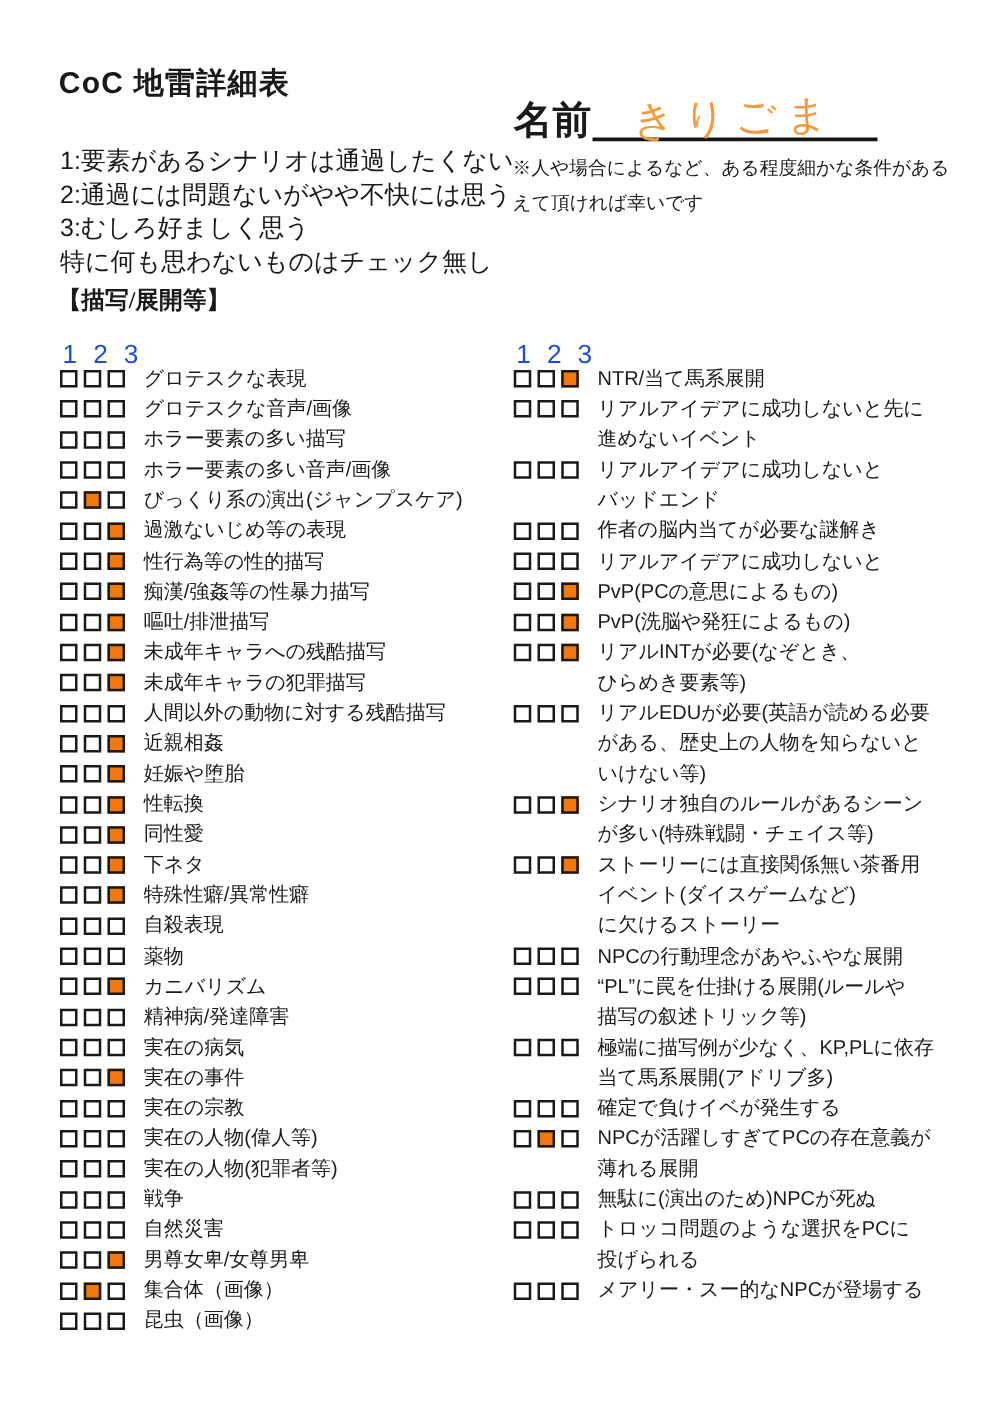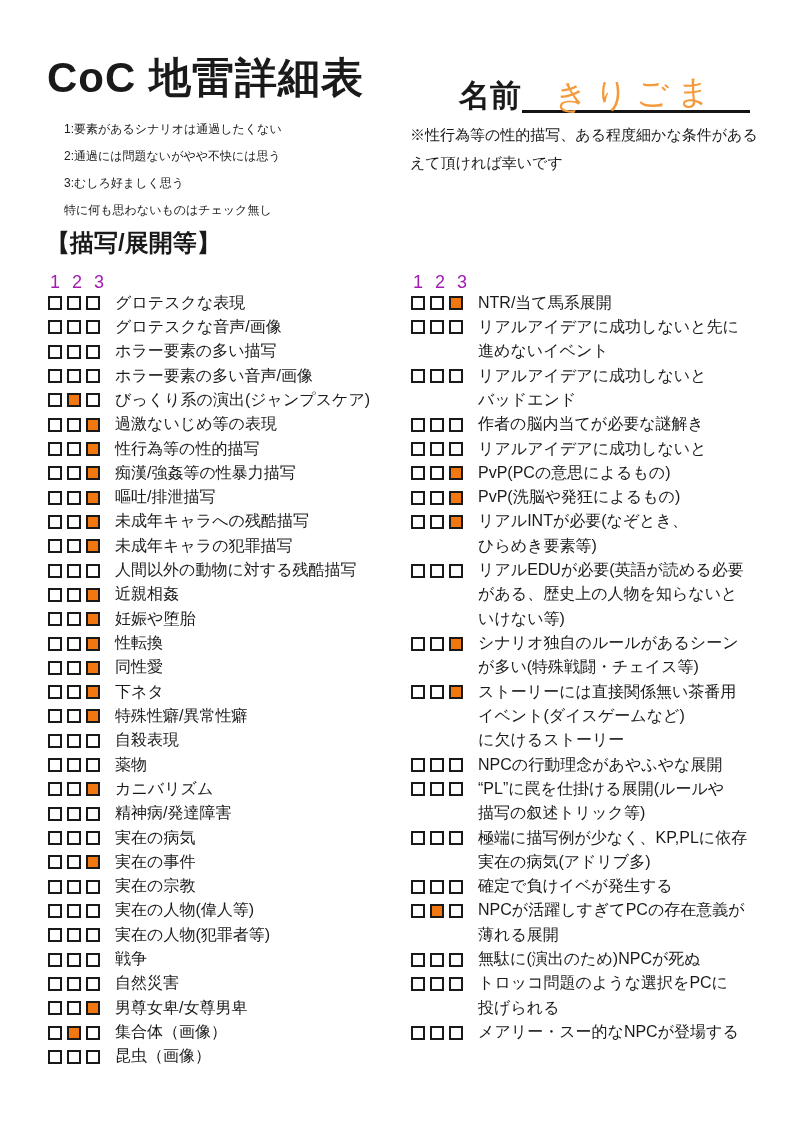--- a/index.html
+++ b/index.html
@@ -9,7 +9,7 @@
   }
   .title {
     position:absolute; left:47px; top:50px;
-    font-size:42px; font-weight:800; letter-spacing:1px; white-space:nowrap;
+    font-size:24px; font-weight:800; letter-spacing:1px; white-space:nowrap;
   }
   .legend { position:absolute; left:64px; top:116px; font-size:12px; line-height:27px; }
   .legend .u { text-underline-offset:3px; }

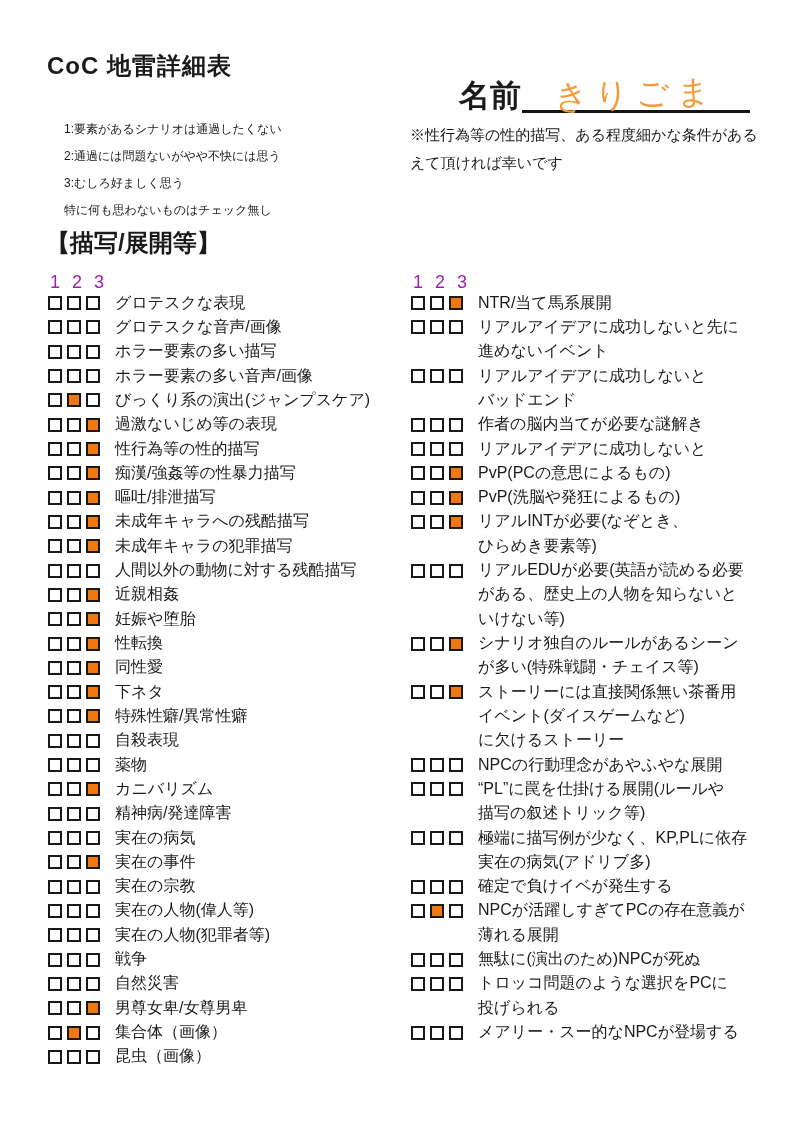--- a/index.html
+++ b/index.html
@@ -13,7 +13,7 @@
   }
   .legend { position:absolute; left:64px; top:116px; font-size:12px; line-height:27px; }
   .legend .u { text-underline-offset:3px; }
-  .name-row { position:absolute; left:411px; top:66px; display:flex; align-items:flex-end;margin-left:48px; }
+  .name-row { position:absolute; left:411px; top:66px; display:flex; align-items:flex-end; }
   .name-label { font-size:31px; font-weight:700; line-height:1; padding-bottom:2px; white-space:nowrap; }
   .name-line { width:228px; border-bottom:3px solid #141414; margin-left:1px; text-align:center; height:44px; }
   .name-value {

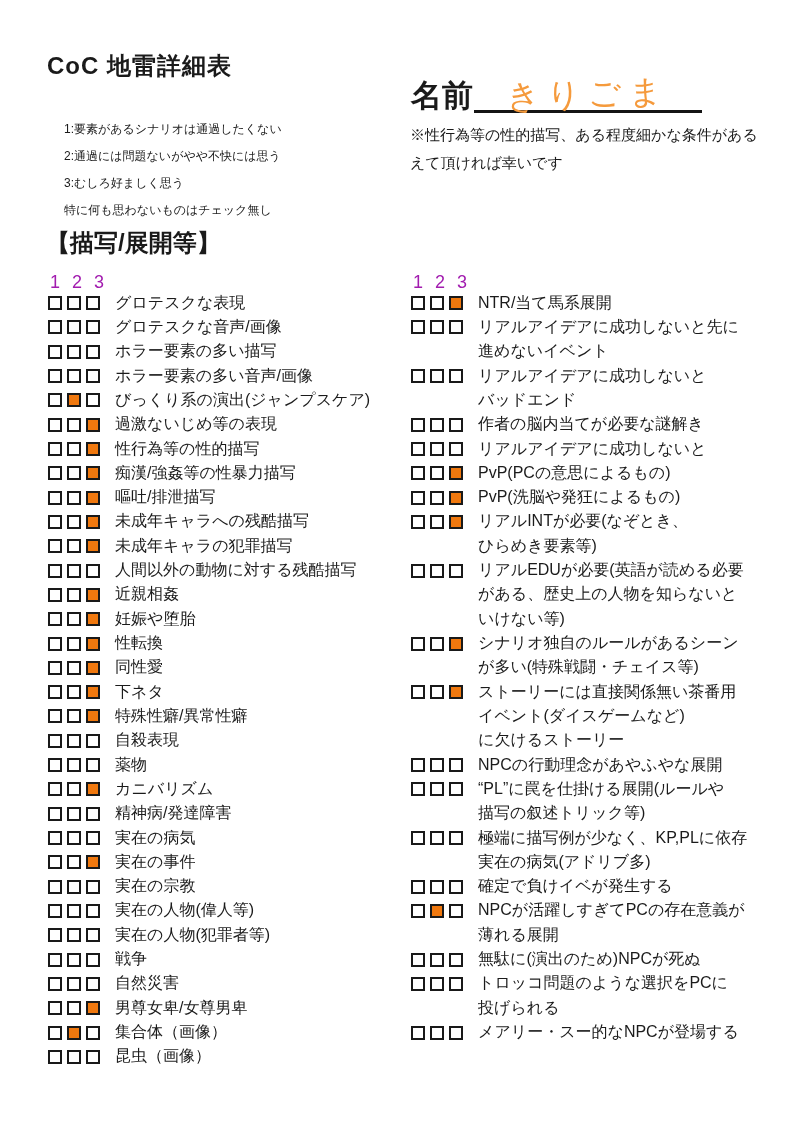--- a/index.html
+++ b/index.html
@@ -11,7 +11,7 @@
     position:absolute; left:47px; top:50px;
     font-size:24px; font-weight:800; letter-spacing:1px; white-space:nowrap;
   }
-  .legend { position:absolute; left:64px; top:116px; font-size:12px; line-height:27px; }
+  .legend { position:absolute; left:48px; top:116px; font-size:20px; line-height:27px; }
   .legend .u { text-underline-offset:3px; }
   .name-row { position:absolute; left:411px; top:66px; display:flex; align-items:flex-end; }
   .name-label { font-size:31px; font-weight:700; line-height:1; padding-bottom:2px; white-space:nowrap; }

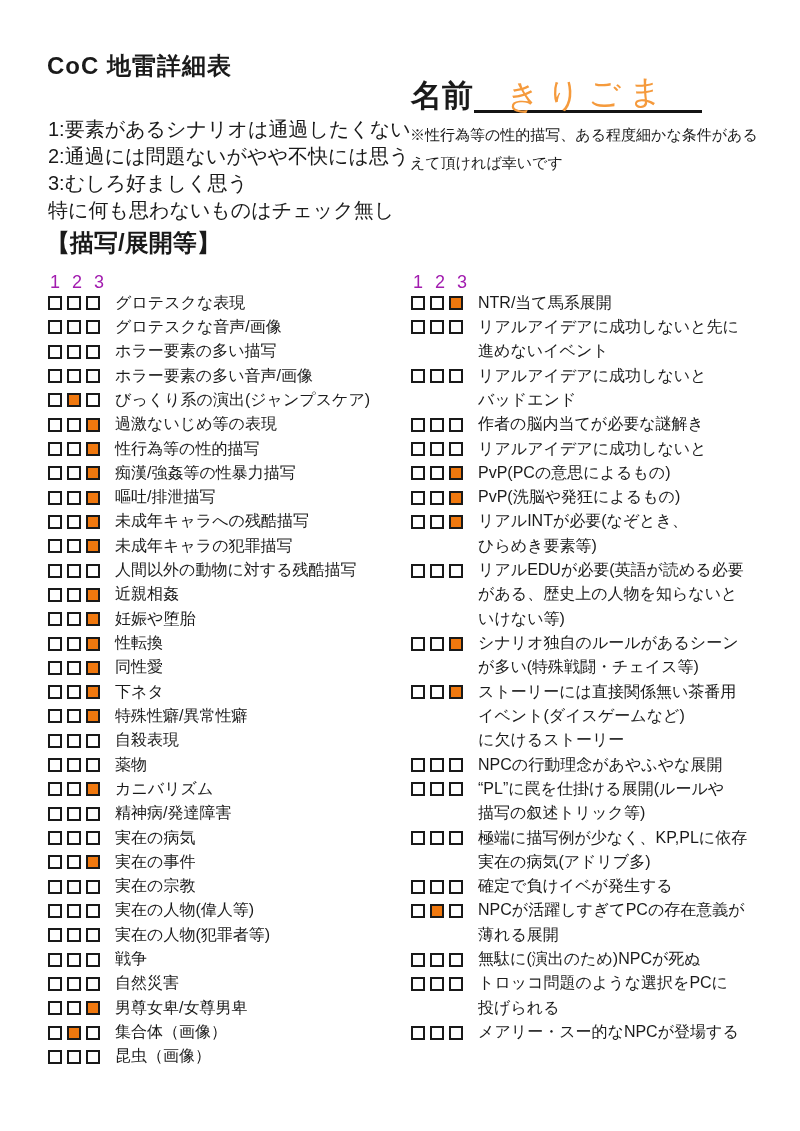--- a/index.html
+++ b/index.html
@@ -57,7 +57,7 @@
   </div>
 
   <div class="side-note">
-    <div>※性行為等の性的描写、ある程度細かな条件がある</div>
+    <div>※人や場合によるなど、ある程度細かな条件がある</div>
     <div>えて頂ければ幸いです</div>
   </div>
 

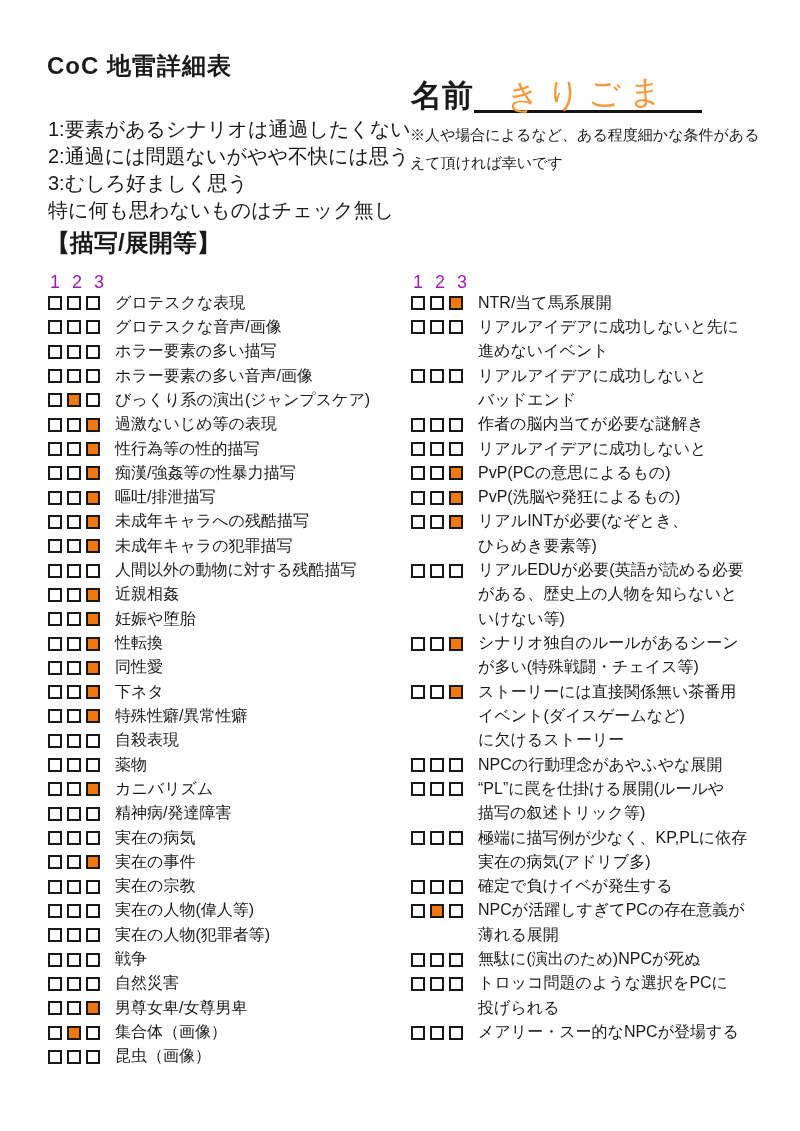--- a/index.html
+++ b/index.html
@@ -21,7 +21,7 @@
     color:var(--hand-orange); transform:rotate(-2deg) translateY(6px); white-space:nowrap;
   }
   .side-note { position:absolute; left:410px; top:121px; font-size:15px; line-height:27.5px; }
-  .section-header { position:absolute; left:46px; top:227px; font-size:24px; font-weight:700; }
+  .section-header { position:absolute; left:46px; top:227px; font-size:19px; font-weight:700;font-family:Liberation Serif, serif; }
   .col { position:absolute; top:272px; }
   .col-left { left:48px; }
   .col-right { left:411px; }

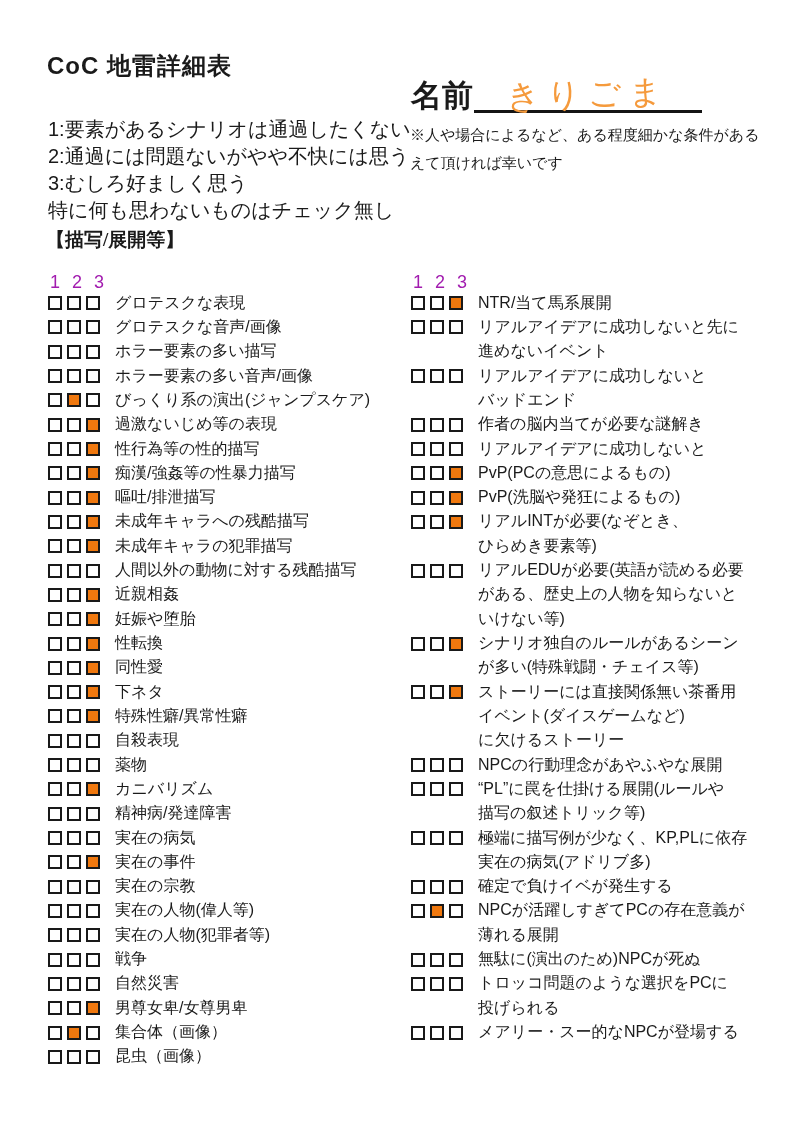--- a/index.html
+++ b/index.html
@@ -25,7 +25,7 @@
   .col { position:absolute; top:272px; }
   .col-left { left:48px; }
   .col-right { left:411px; }
-  .scale { font-size:18px; letter-spacing:3.5px; padding-left:2px; height:18px; color:#a21caf; }
+  .scale { font-size:21px; letter-spacing:3.5px; padding-left:2px; height:18px; color:#1d4ed8; }
   .rows { margin-top:1px; }
   .row { display:flex; align-items:center; height:24.32px; }
   .boxes { display:flex; gap:5px; width:52px; flex:none; }

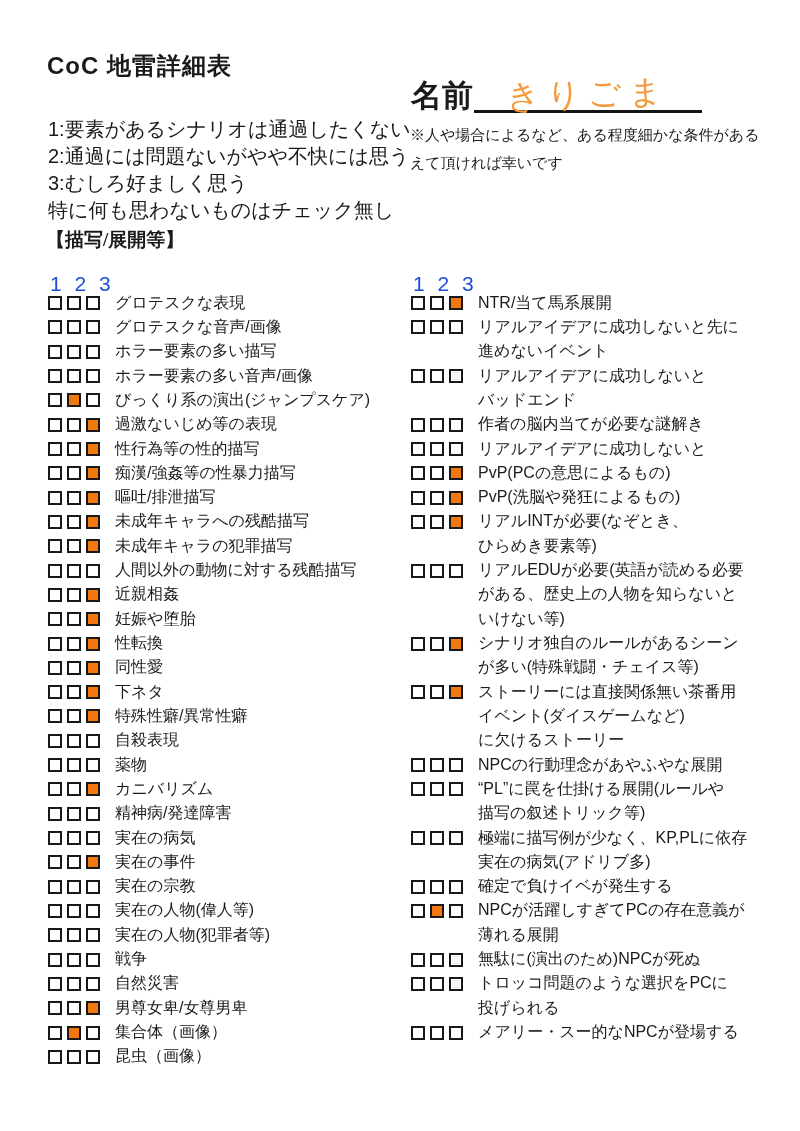--- a/index.html
+++ b/index.html
@@ -518,7 +518,7 @@
             <span class="box"></span>
             <span class="box"></span>
           </div>
-          <span class="item-label">実在の病気(アドリブ多)</span>
+          <span class="item-label">当て馬系展開(アドリブ多)</span>
         </div>
         <div class="row">
           <div class="boxes">

